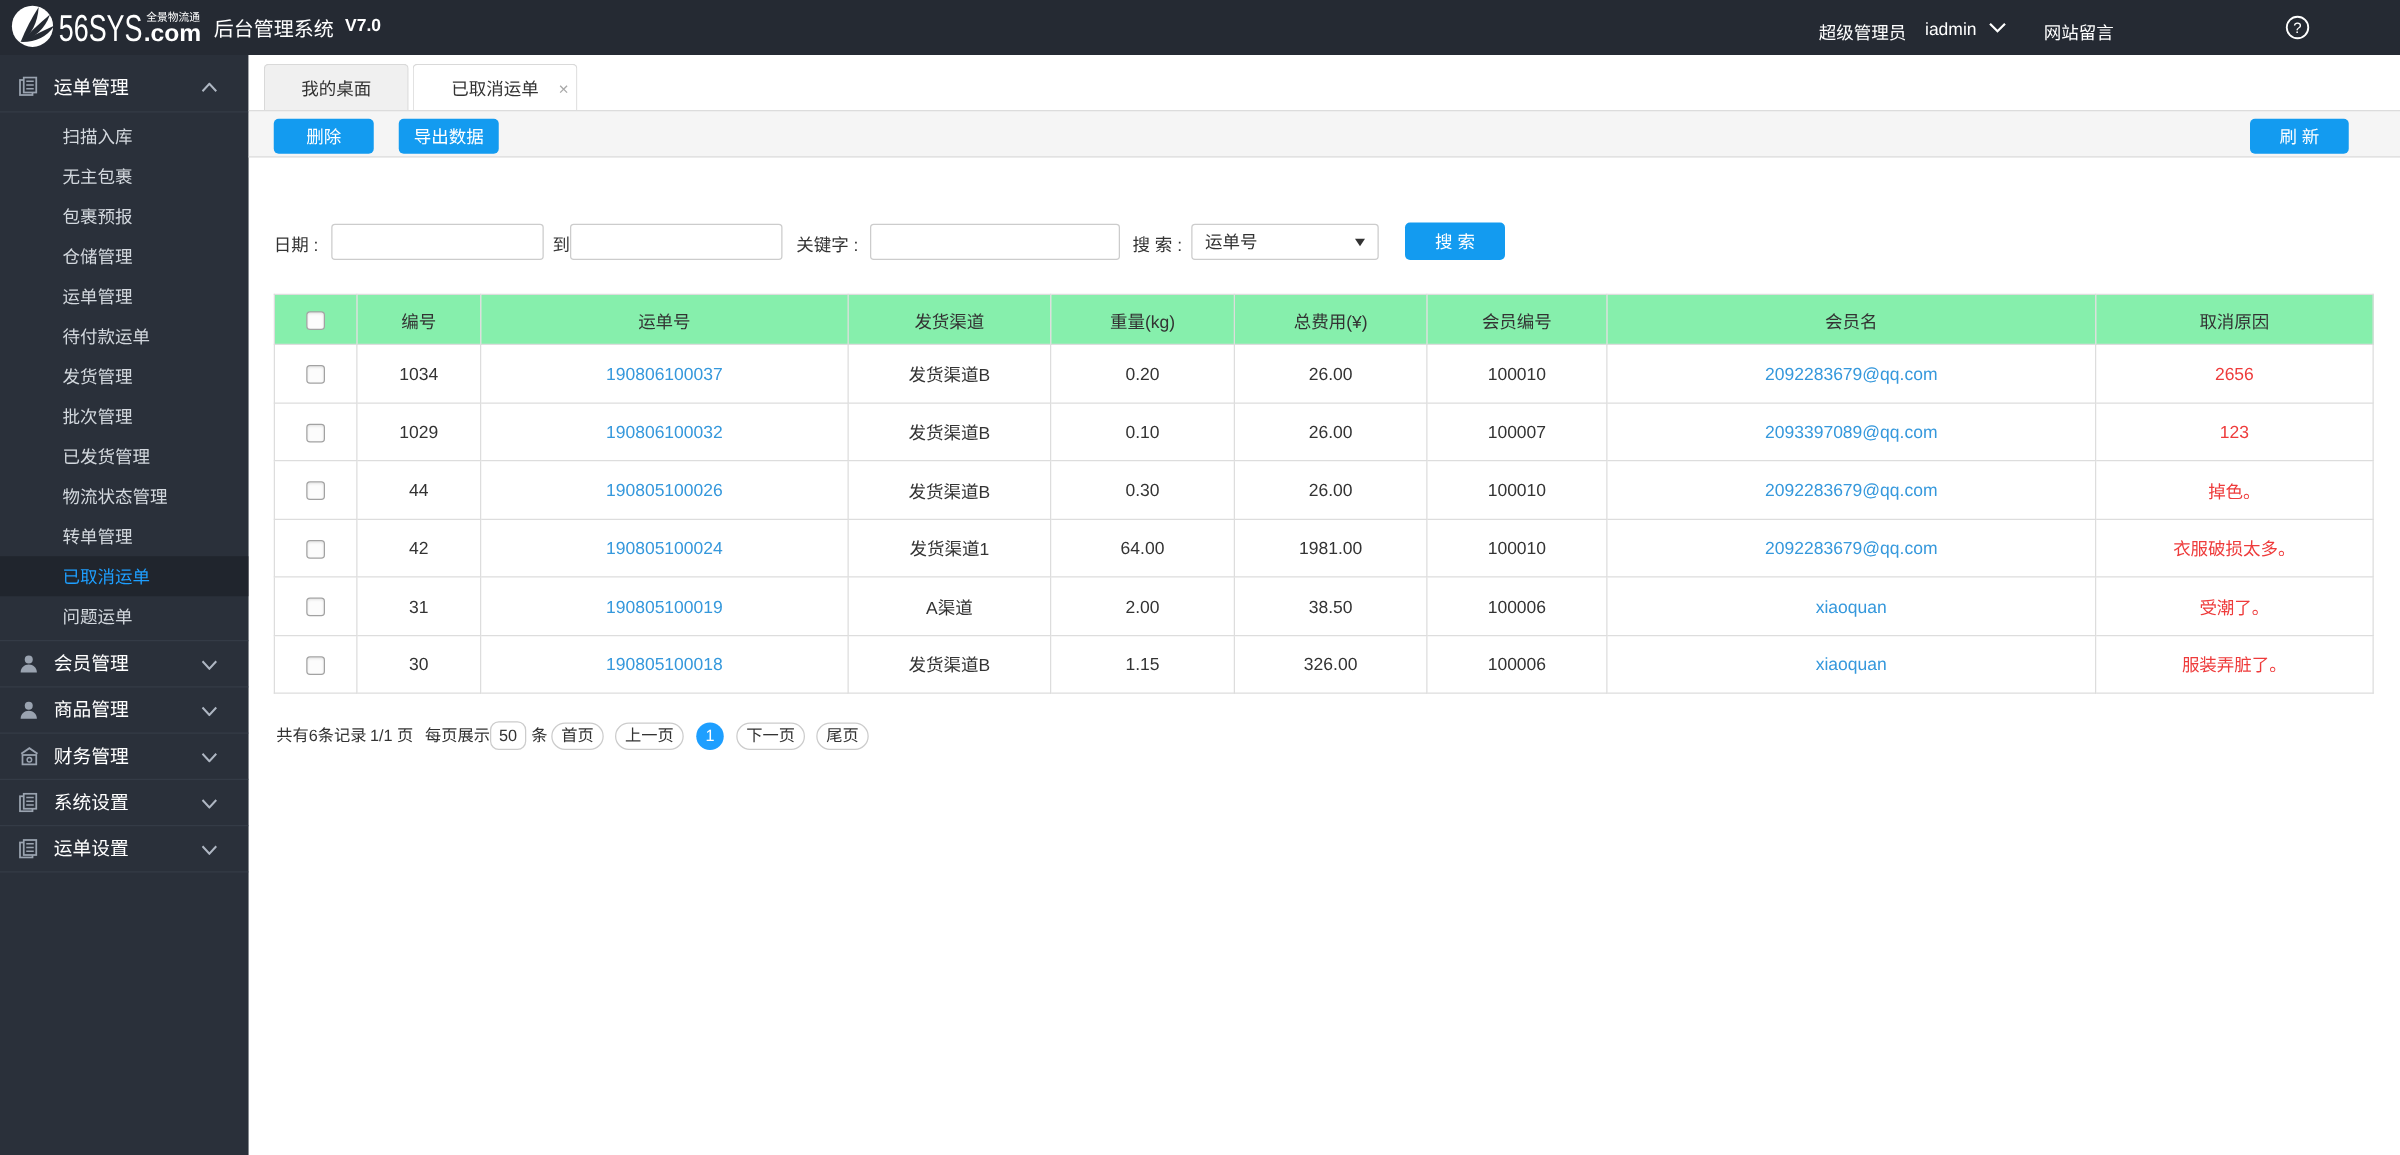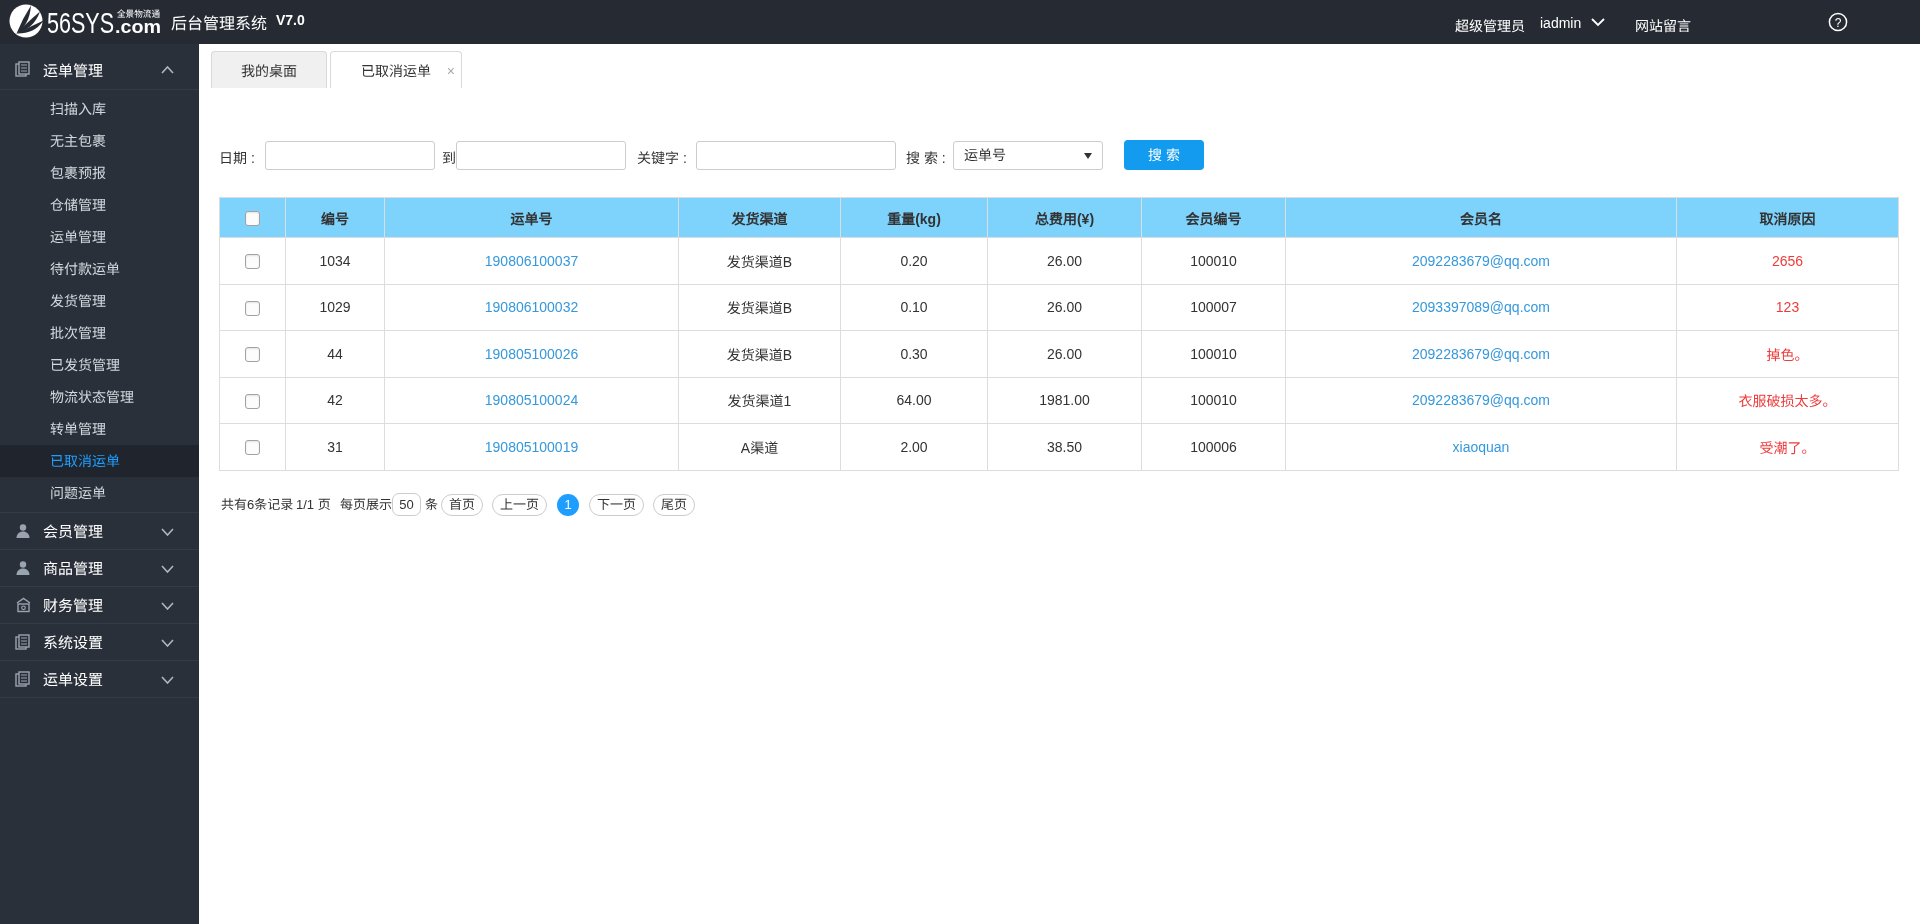--- a/index.html
+++ b/index.html
@@ -193,6 +193,11 @@
     <div class="tab" id="tab1">我的桌面</div>
     <div class="tab" id="tab2"><span class="tx">已取消运单</span><span class="cls">×</span></div>
   </div>
+  <div id="toolbar">
+    <div class="btn" id="btn-del">删除</div>
+    <div class="btn" id="btn-exp">导出数据</div>
+    <div class="btn" id="btn-ref">刷 新</div>
+  </div>
   <div id="search">
     <span class="lab" style="left:20px;">日期 :</span>
     <input type="text" style="left: 66px; width: 170px;">

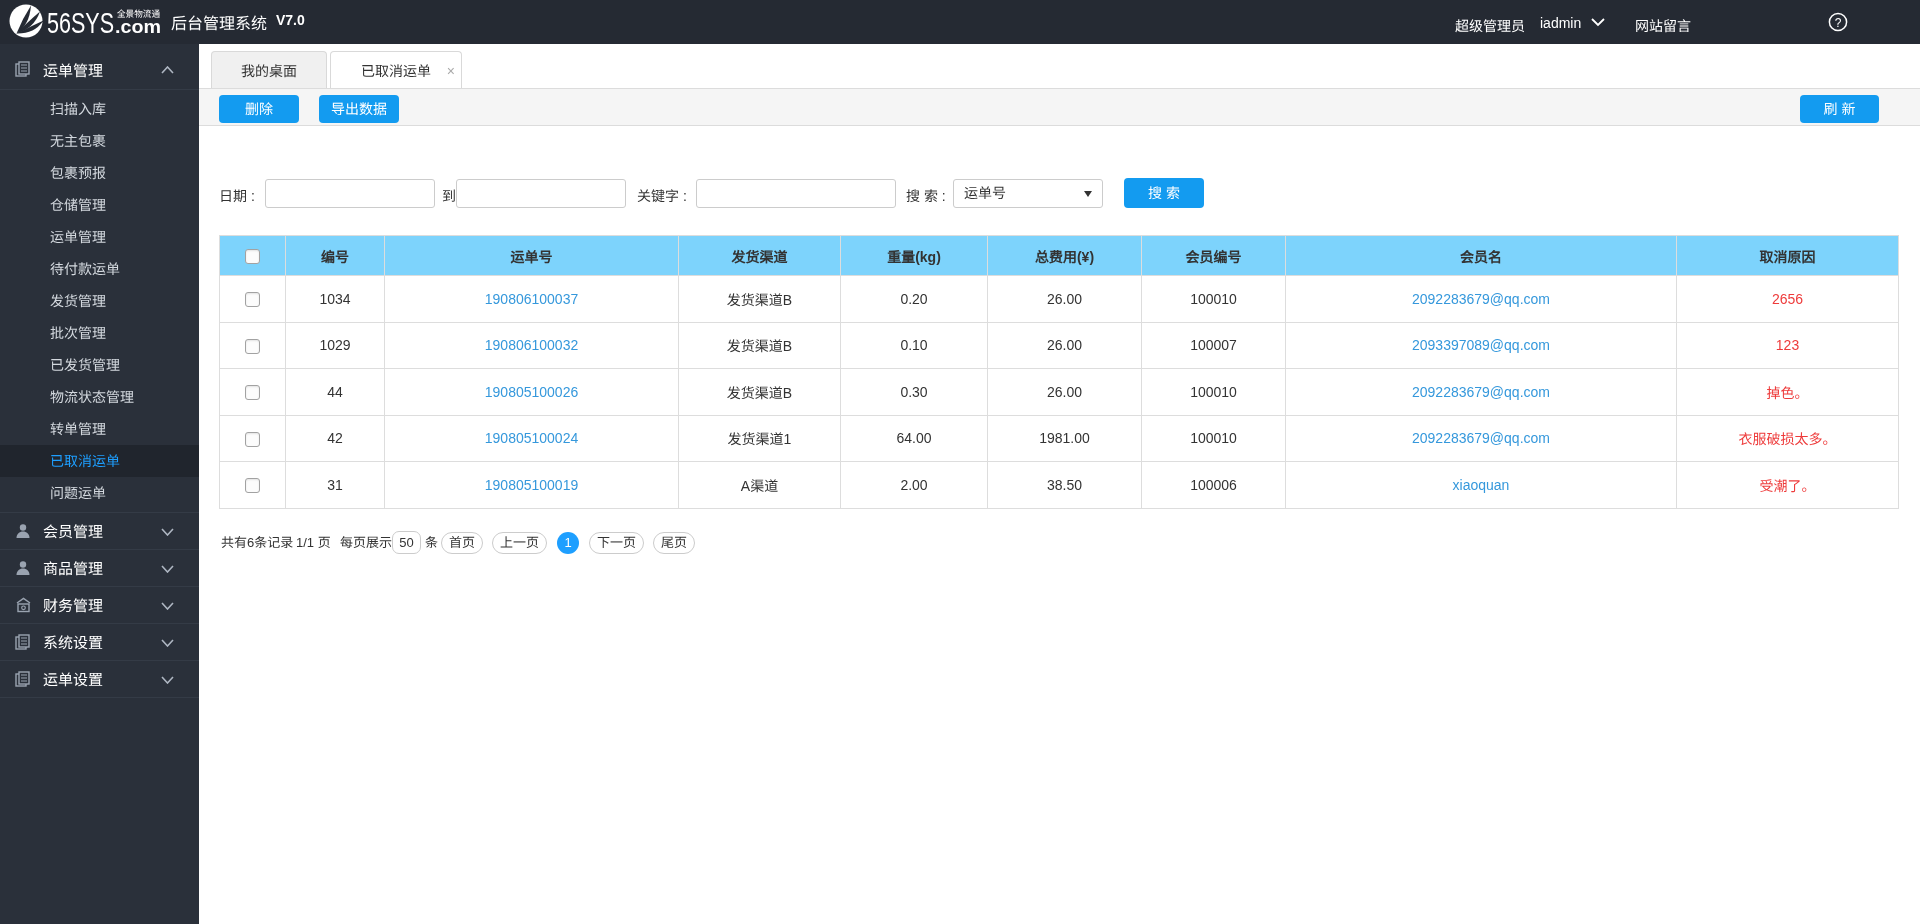--- a/index.html
+++ b/index.html
@@ -61,7 +61,7 @@
 
 #tbl { margin-left:20px; width:1679px; border-collapse:collapse; table-layout:fixed; }
 #tbl th, #tbl td { border:1px solid #ddd; text-align:center; font-size:14px; color:#333; }
-#tbl th { height:40px; background:#7dd3fc; font-weight:bold; }
+#tbl th { height:40px; background:#86efac; font-weight:normal; }
 #tbl td { height:46.5px; background:#fff; font-weight:normal;margin-top:44px; }
 #tbl a { color:#3598dc; text-decoration:none; }
 #tbl .red { color:#ee3b3b; }

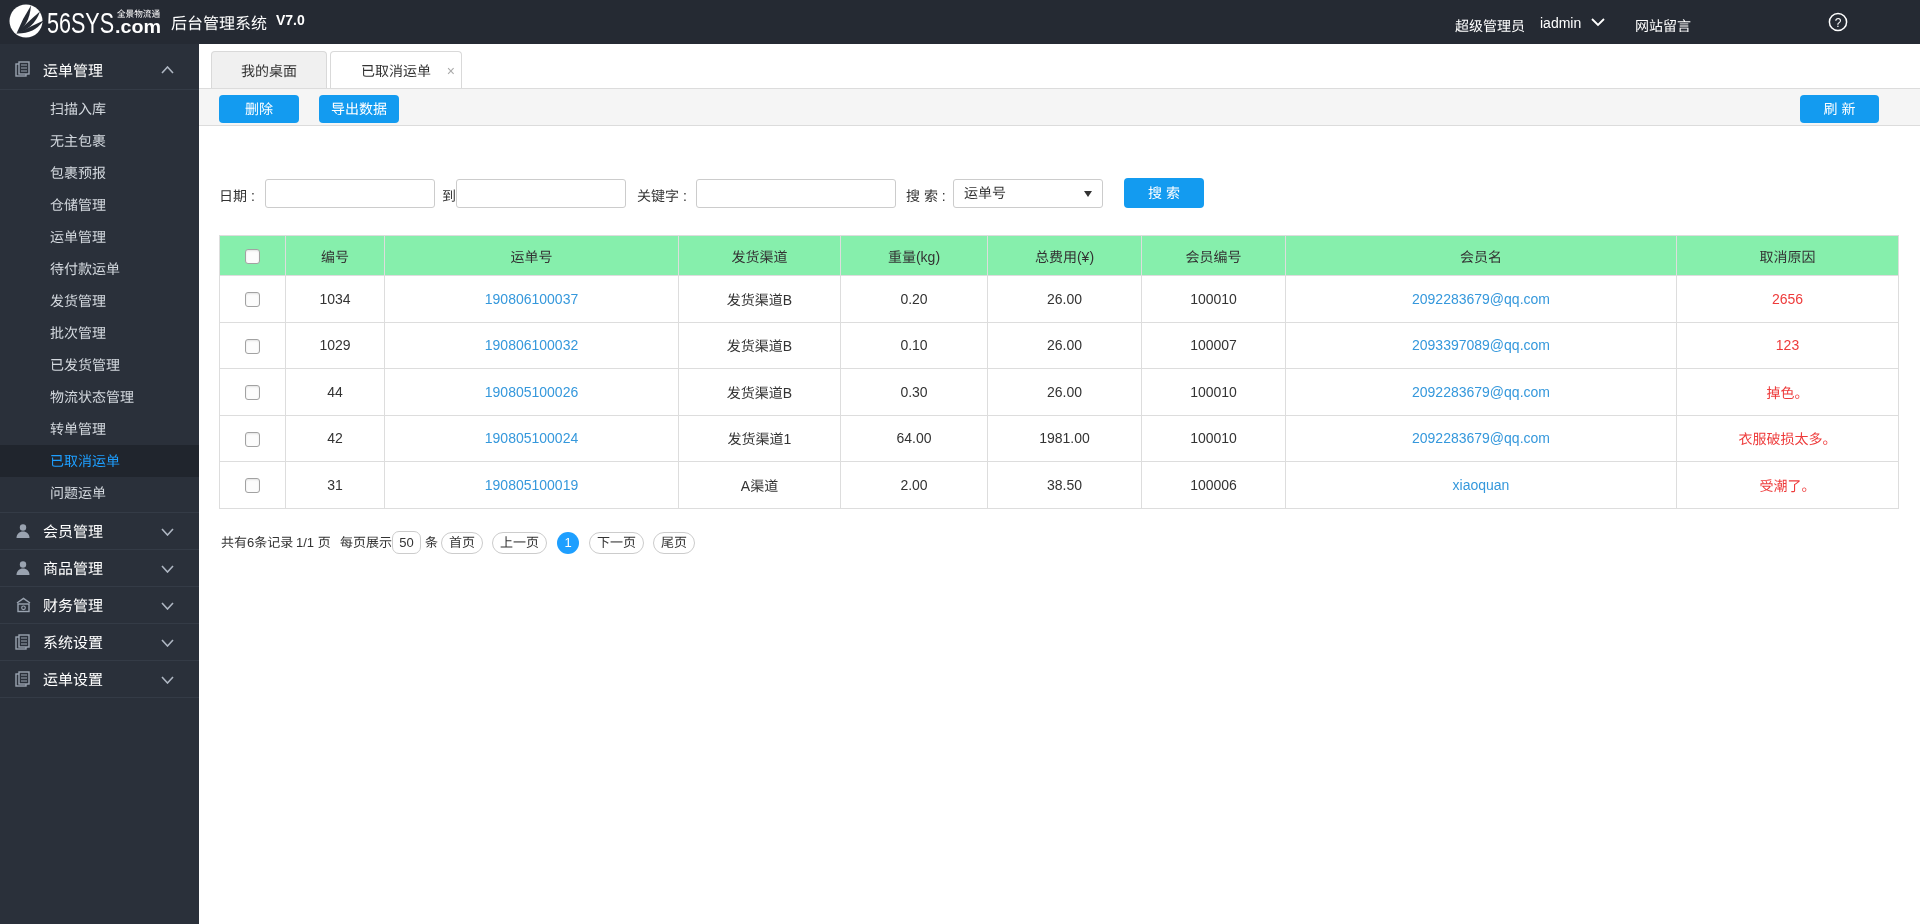--- a/index.html
+++ b/index.html
@@ -288,6 +288,17 @@
           <td><a>xiaoquan</a></td>
           <td class="red">受潮了。</td>
         </tr>
+    <tr>
+          <td><span class="ckb"></span></td>
+          <td>30</td>
+          <td><a>190805100018</a></td>
+          <td>发货渠道B</td>
+          <td>1.15</td>
+          <td>326.00</td>
+          <td>100006</td>
+          <td><a>xiaoquan</a></td>
+          <td class="red">服装弄脏了。</td>
+        </tr>
   </tbody>
     </table>
   <div id="pager">

